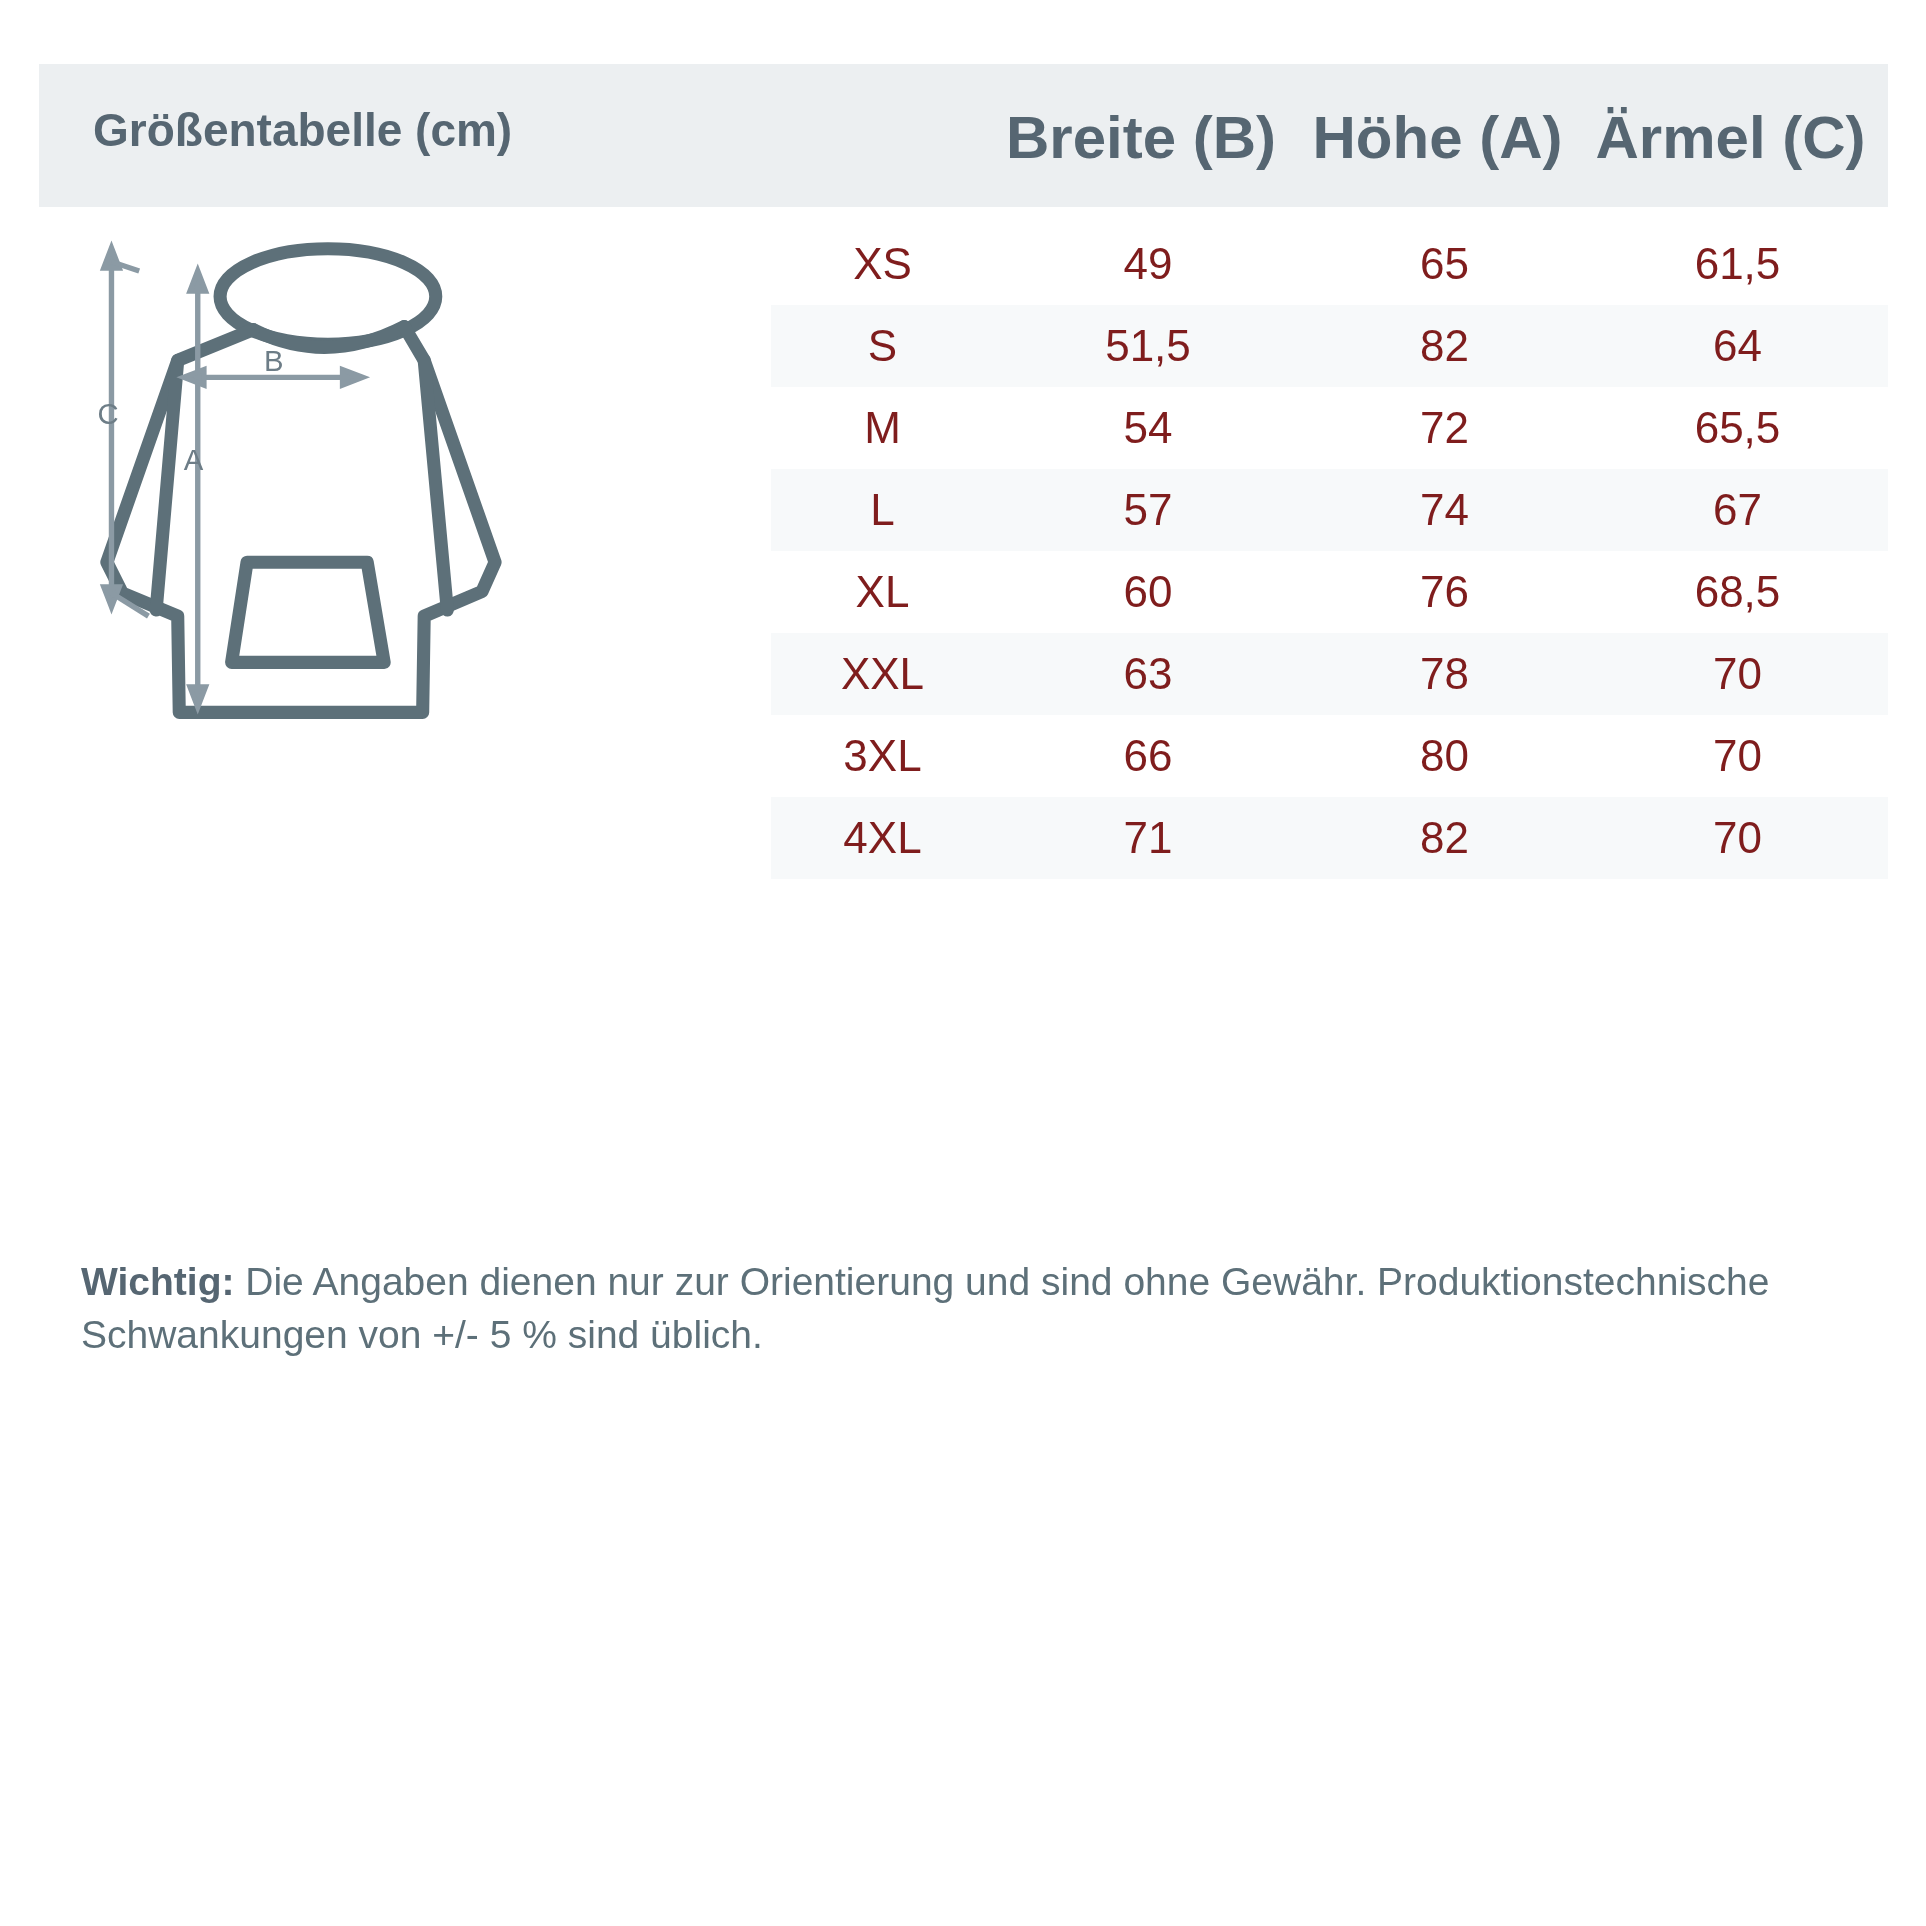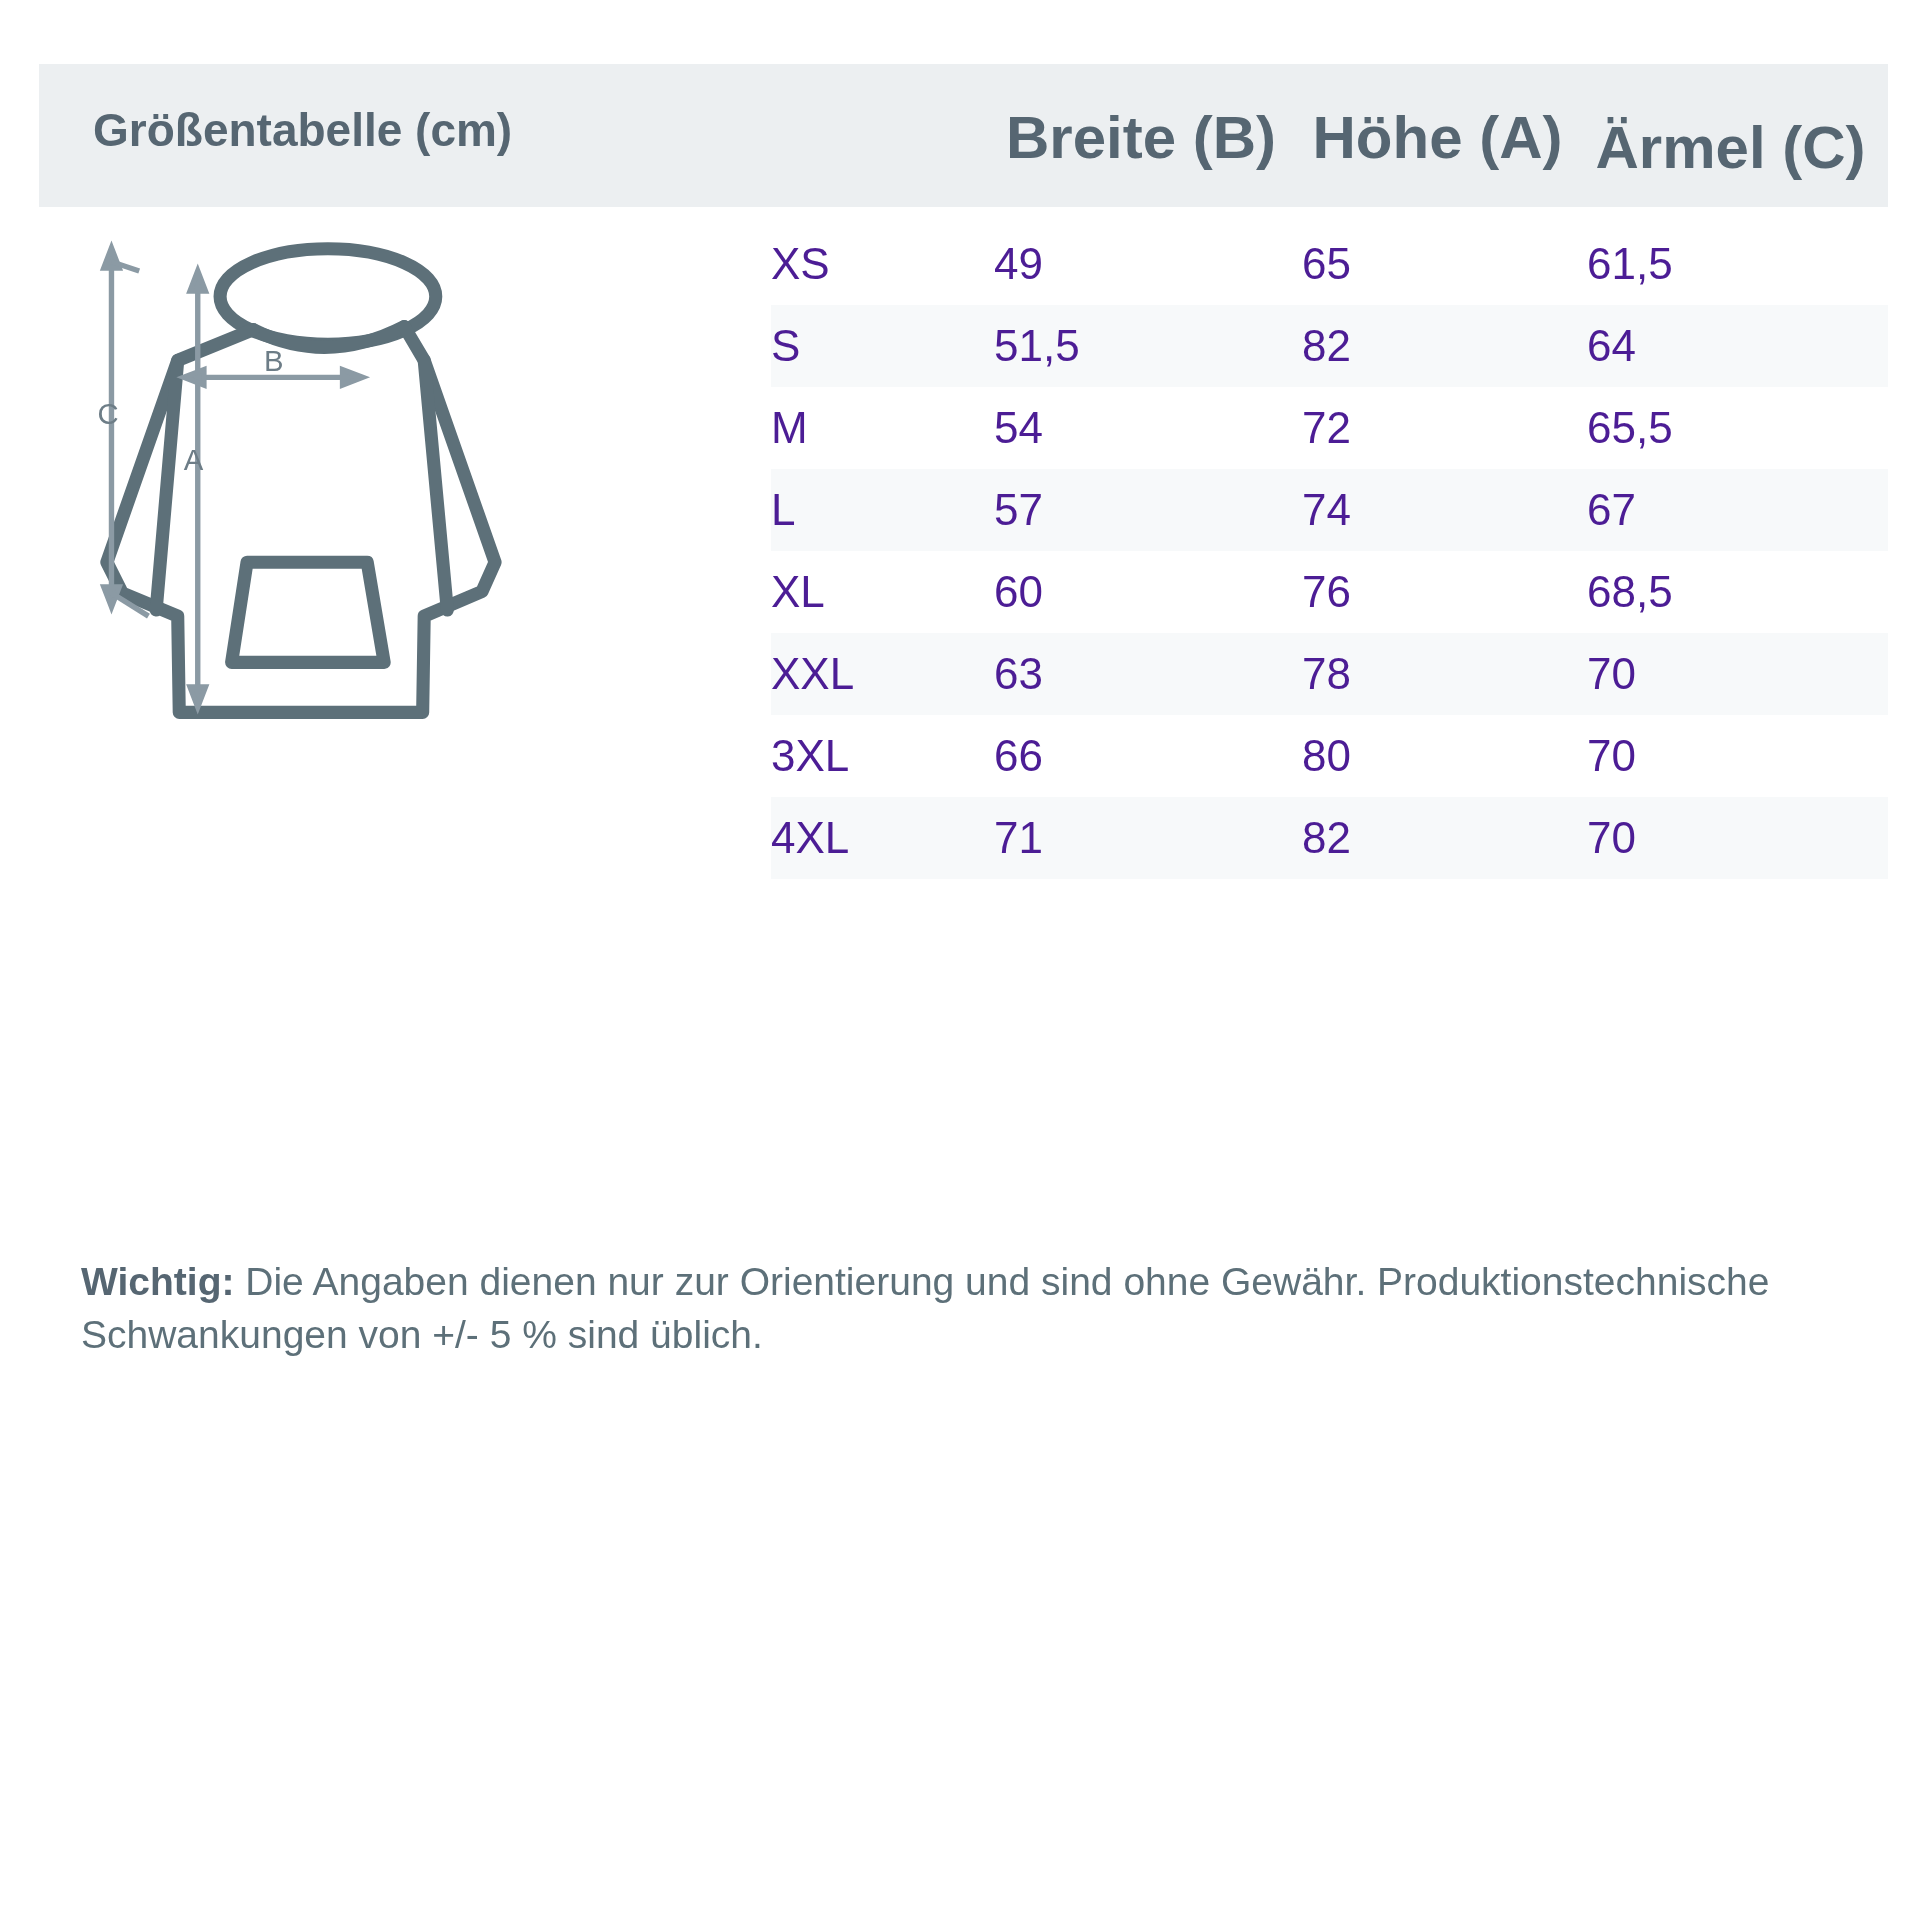--- a/index.html
+++ b/index.html
@@ -60,7 +60,7 @@
   }
   .hc-b { width: 308px; }
   .hc-a { width: 285px; }
-  .hc-c { width: 301px; margin-top: 10px; }
+  .hc-c { width: 301px; }
 
   
   .illus {

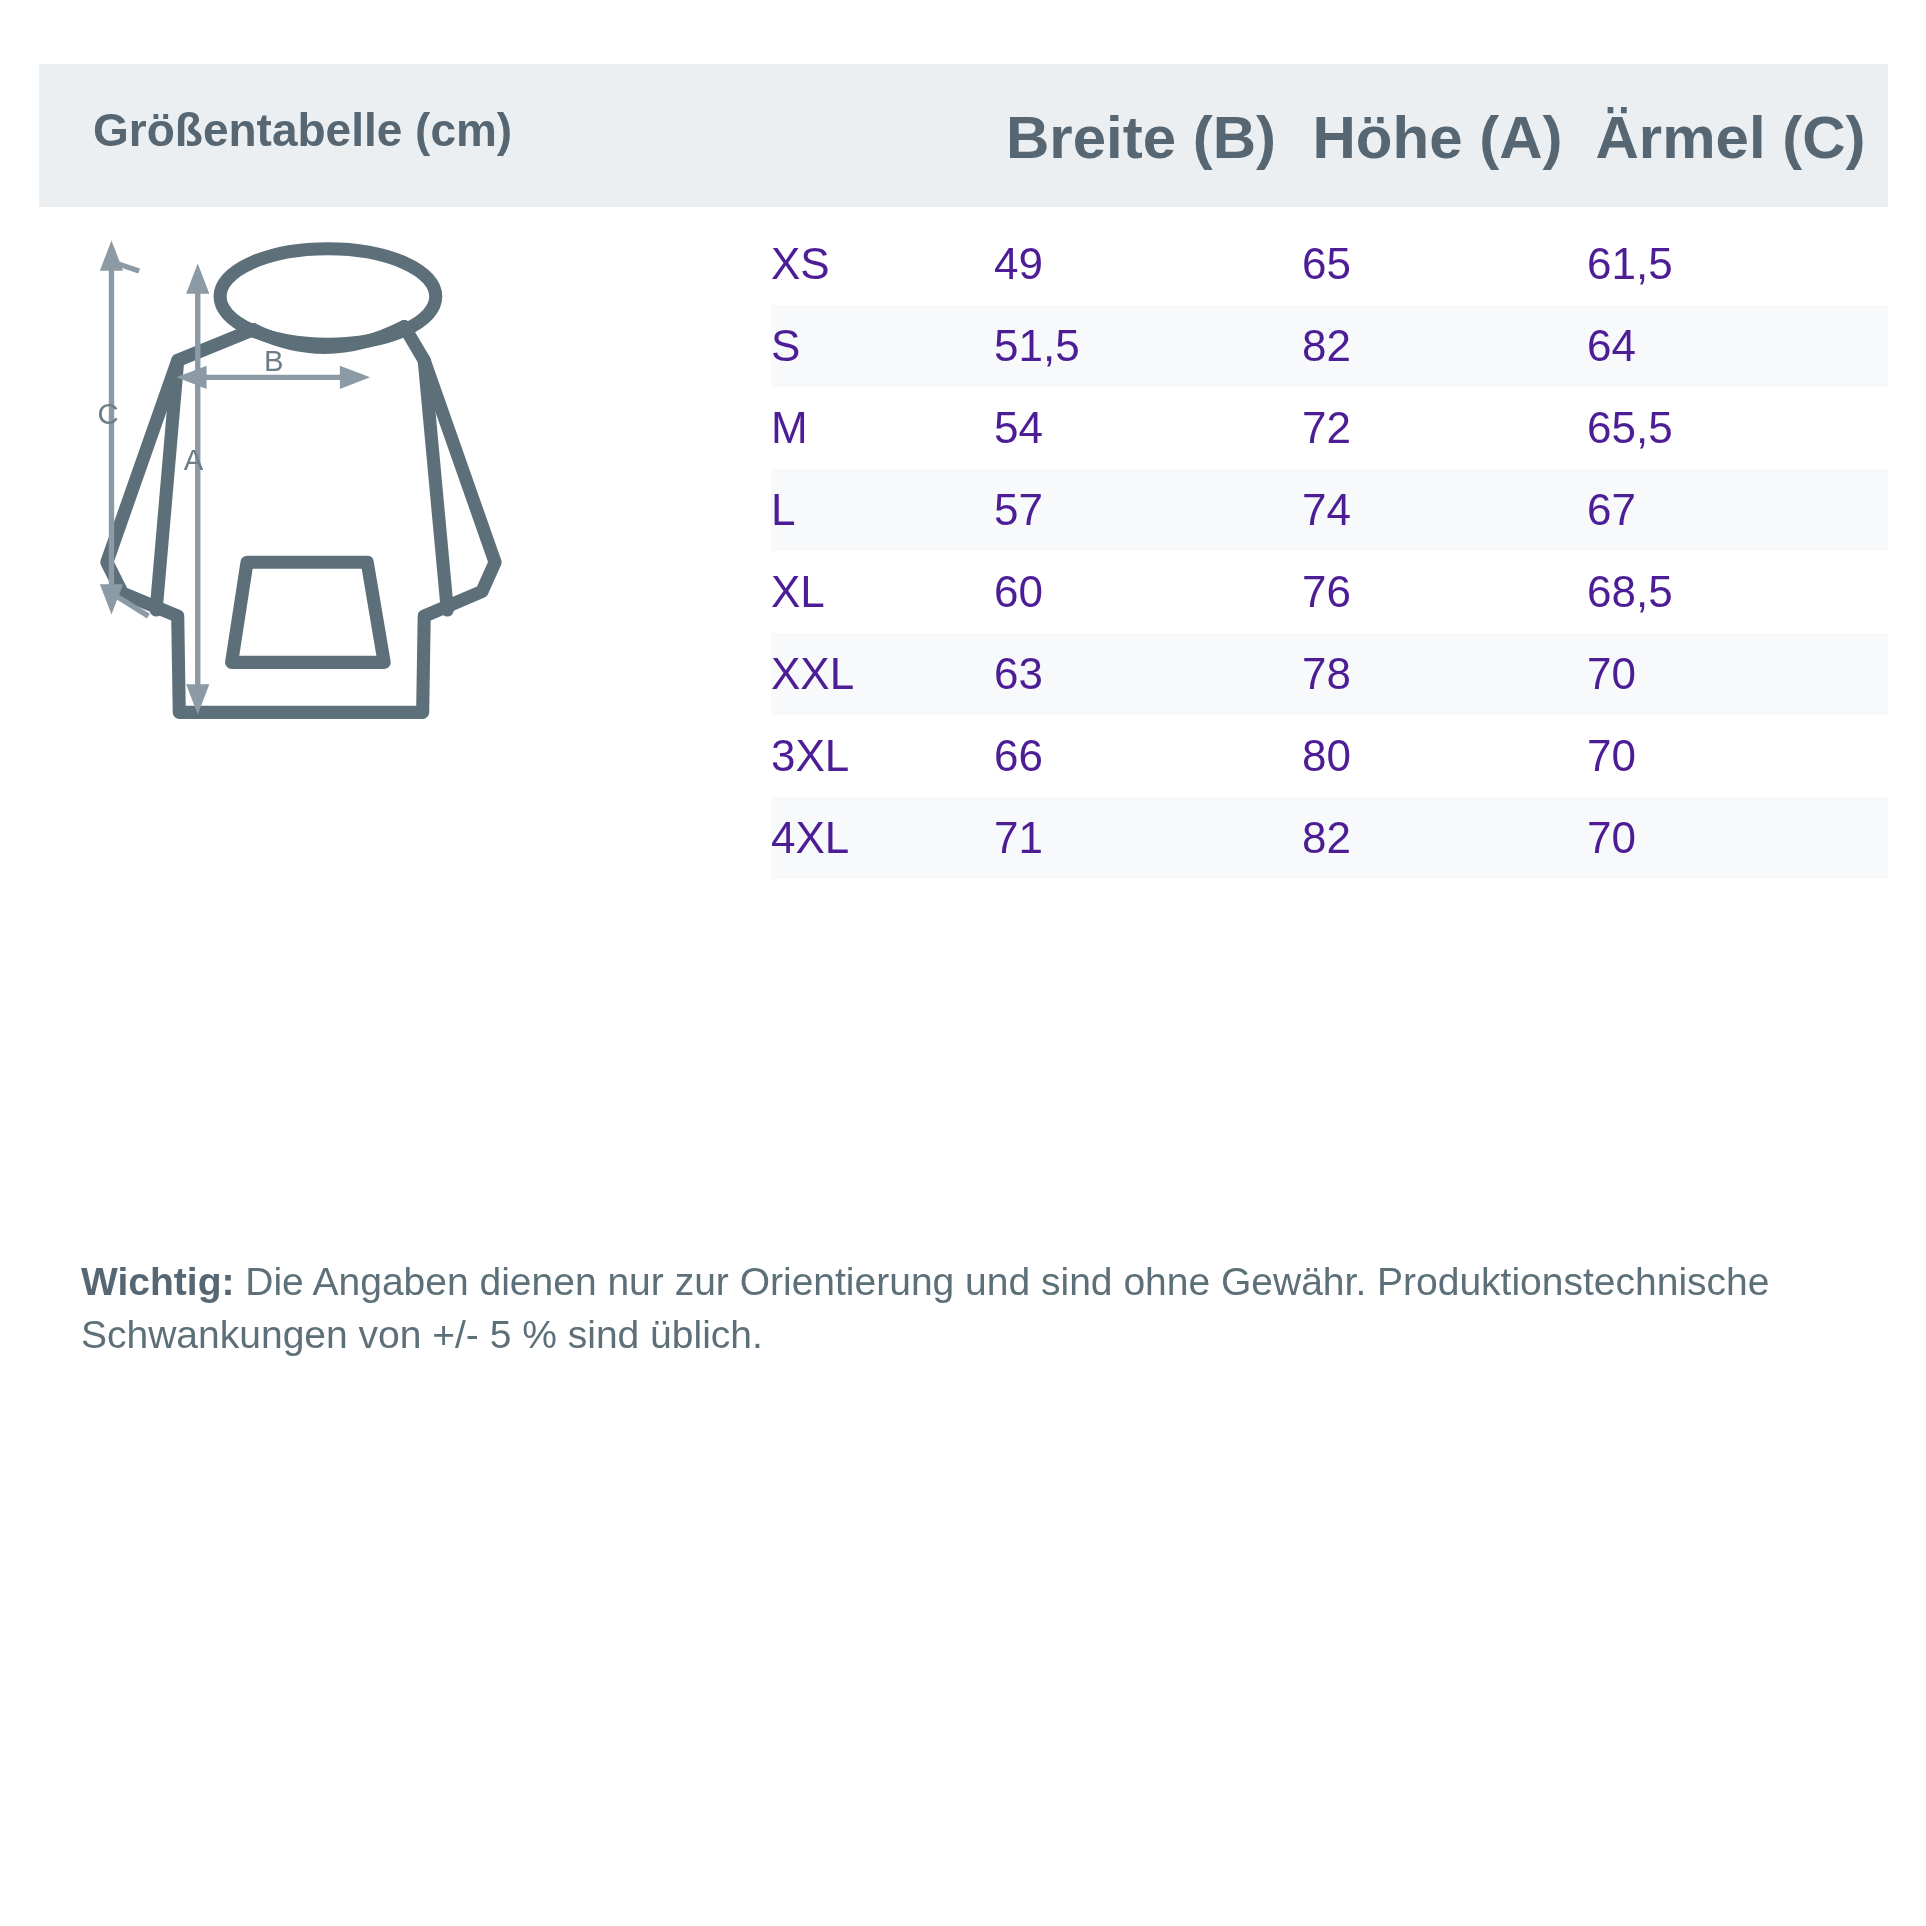--- a/index.html
+++ b/index.html
@@ -88,8 +88,8 @@
   .row.even { background: #f7f9fa; }
   .cell {
     font-size: 44px;
-    color: #4c1d95;
-    text-align: left;
+    color: #7f1d1d;
+    text-align: center;
     white-space: nowrap;
   }
   .c-size  { width: 223px; }

